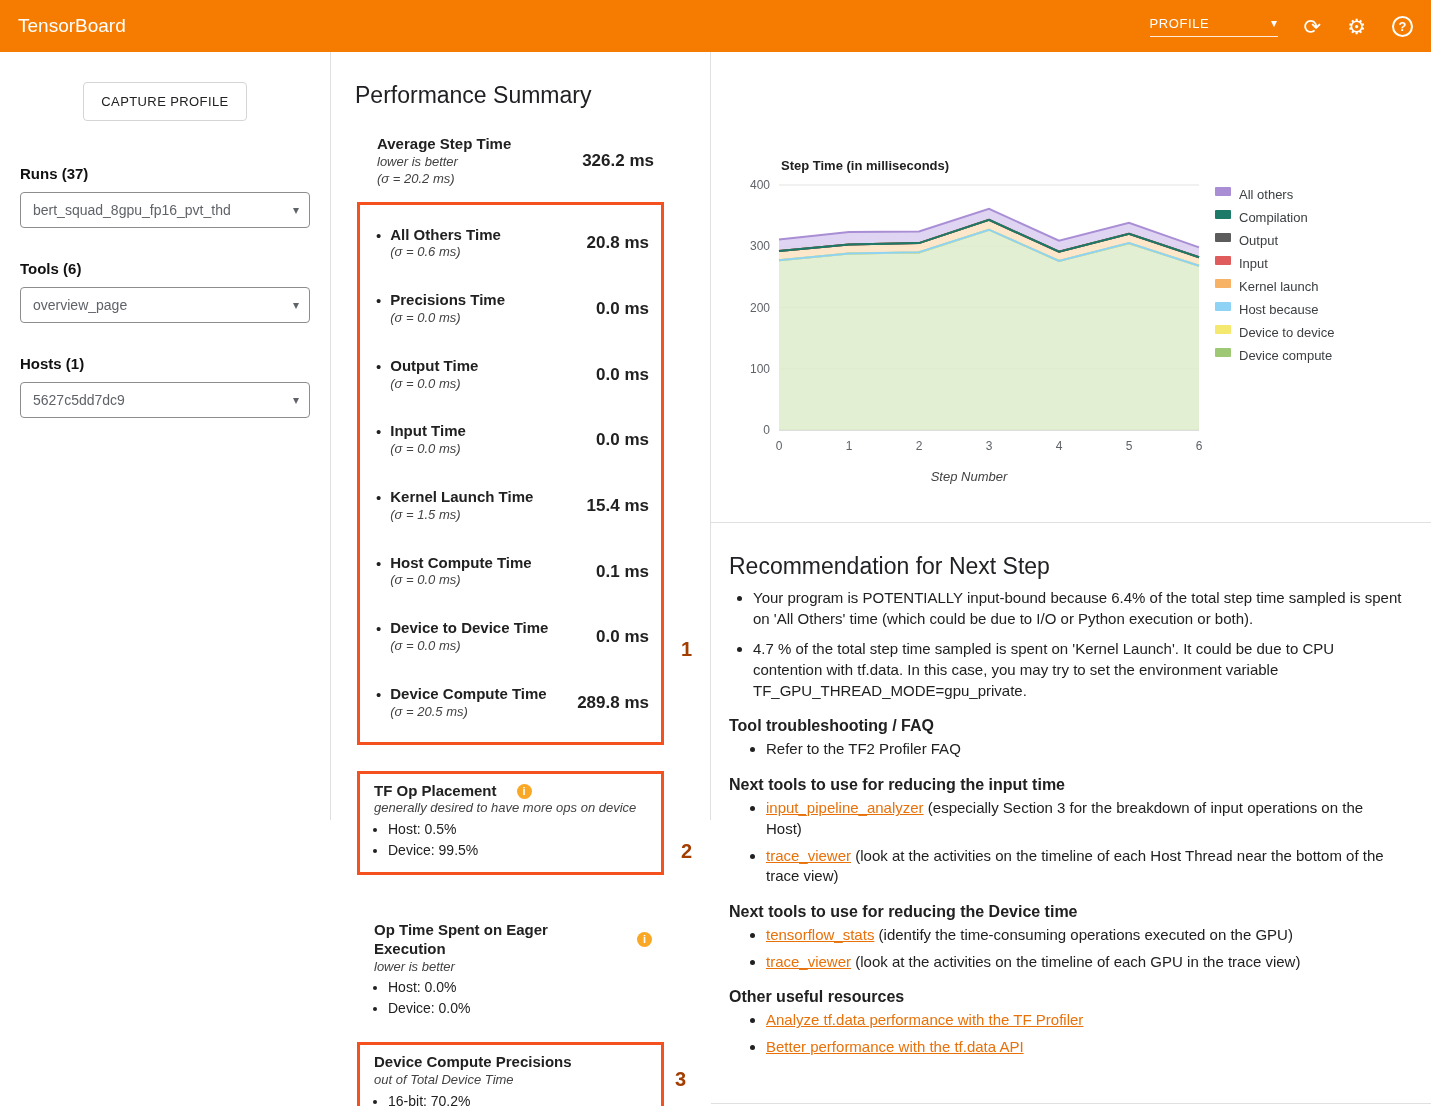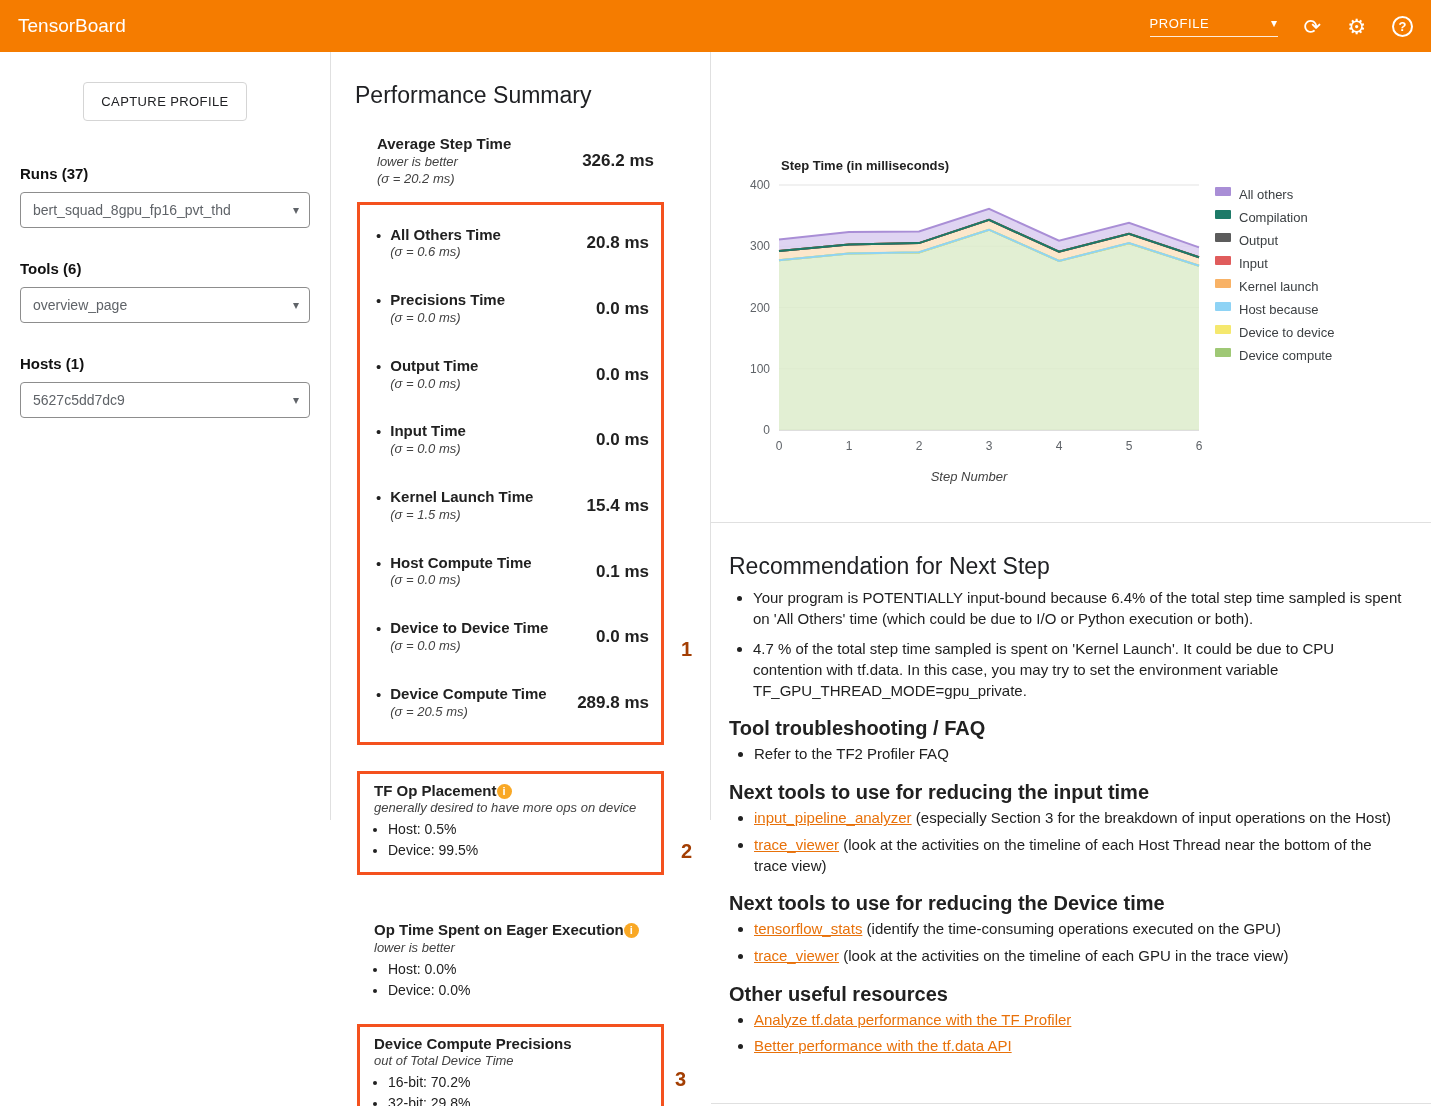--- a/index.html
+++ b/index.html
@@ -60,7 +60,7 @@
   .rec h2{margin:30px 0 8px}
   .rec-list{list-style:disc outside;padding-left:24px;font-size:15px;margin:8px 0}
   .rec-list li{margin:4px 0 10px;line-height:1.38;max-width:676px}
-  .rec-heading{font-size:20px;font-weight:700;margin:16px 0 0}
+  .rec-heading{font-size:16px;font-weight:700;margin:16px 0 0}
   .rec-list.tight{margin:4px 0}
   .rec-list.tight li{margin:2px 1px 6px}
   a.rec-link{color:var(--link,#e8710a);text-decoration:underline;cursor:pointer}

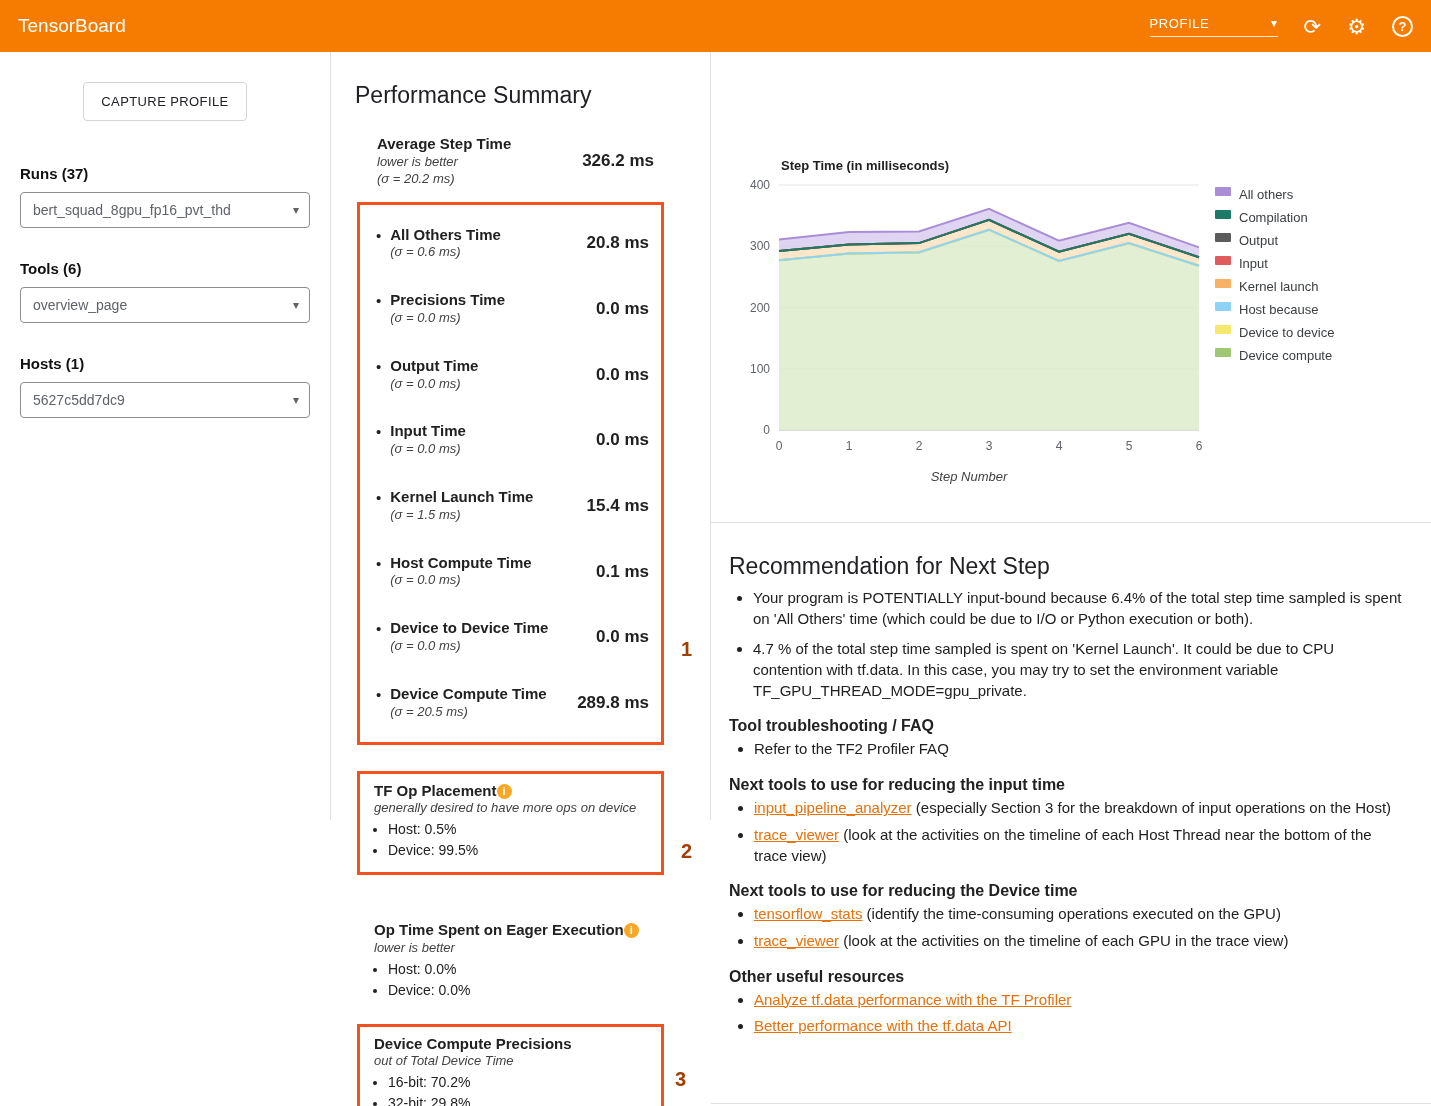--- a/index.html
+++ b/index.html
@@ -62,7 +62,7 @@
   .rec-list li{margin:4px 0 10px;line-height:1.38;max-width:676px}
   .rec-heading{font-size:16px;font-weight:700;margin:16px 0 0}
   .rec-list.tight{margin:4px 0}
-  .rec-list.tight li{margin:2px 1px 6px}
+  .rec-list.tight li{margin:2px 13px 6px}
   a.rec-link{color:var(--link,#e8710a);text-decoration:underline;cursor:pointer}
   .bottom-line{position:absolute;left:0;right:0;top:1051px;border-top:1px solid #e0e0e0}
 </style>

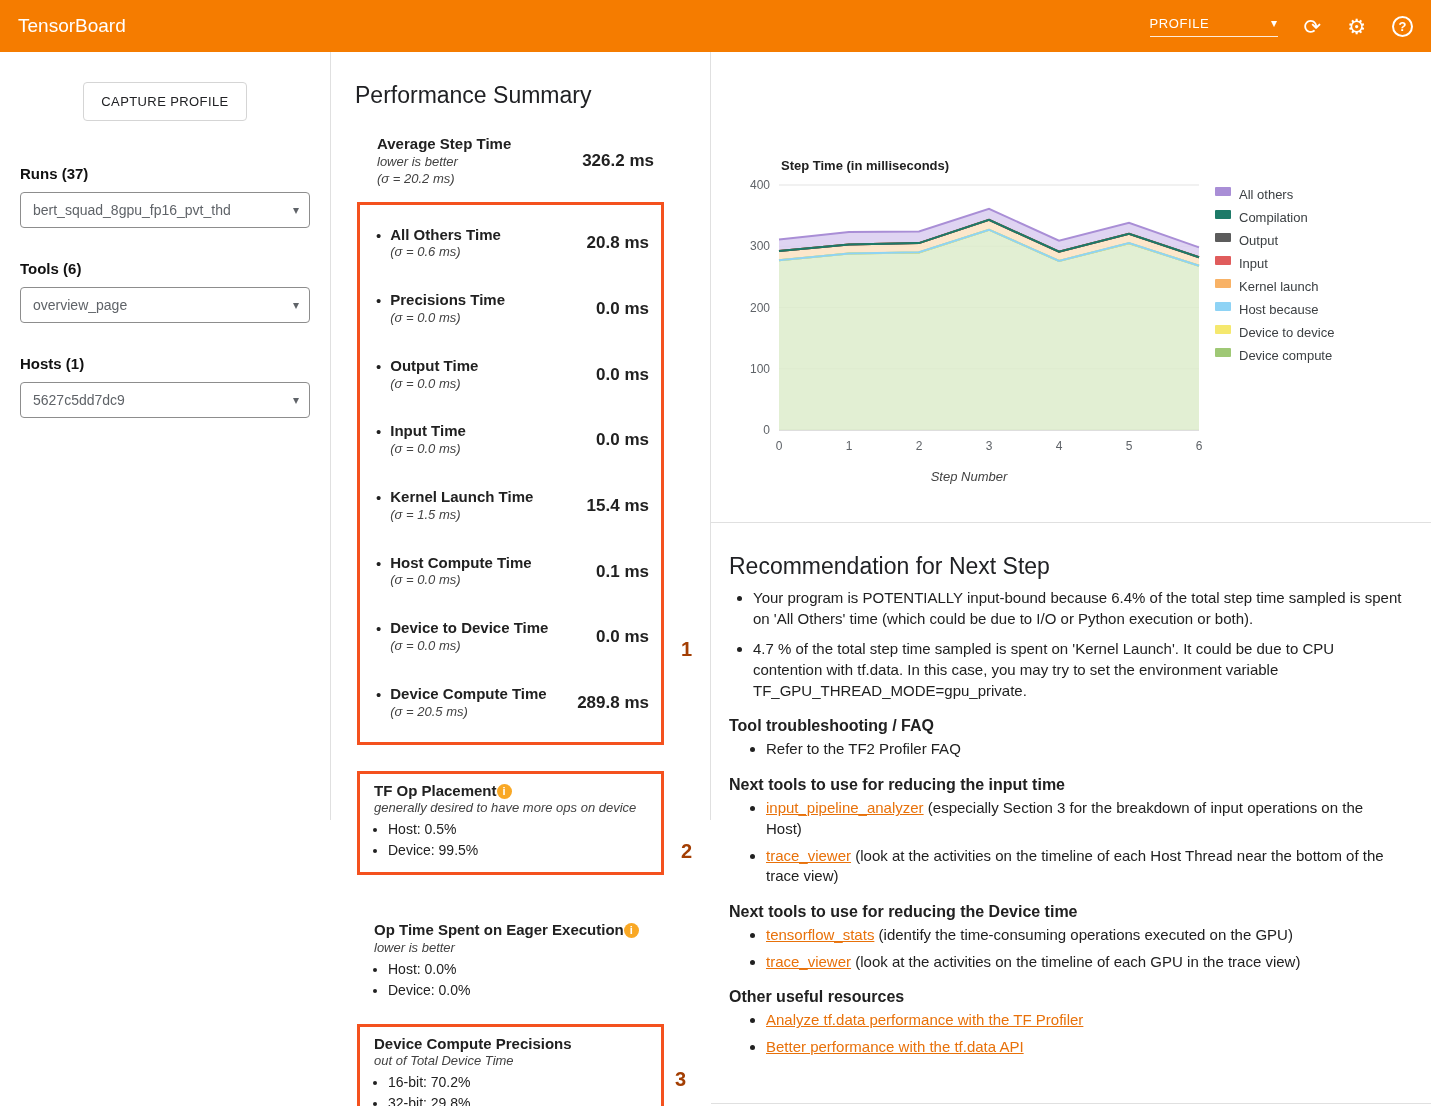--- a/index.html
+++ b/index.html
@@ -37,7 +37,7 @@
   .box2{margin-top:26px;padding:8px 12px 10px 14px}
   .box3{margin-top:24px;padding:8px 12px 10px 14px;min-height:132px}
   .plain-sec{margin:38px 26px 0 2px;padding:8px 12px 0 17px}
-  .sec-head{display:flex;align-items:center;gap:0}
+  .sec-head{display:flex;align-items:center;gap:20px}
   .sec-head .m-name{font-size:15px}
   .info{display:inline-block;width:15px;height:15px;border-radius:50%;background:var(--info_icon,#f9a825);color:#fff;font-size:11px;font-weight:700;text-align:center;line-height:15px;font-style:normal;flex:0 0 15px}
   .sub-bullets{list-style:disc outside;padding-left:14px;font-size:14px;margin-top:3px}

